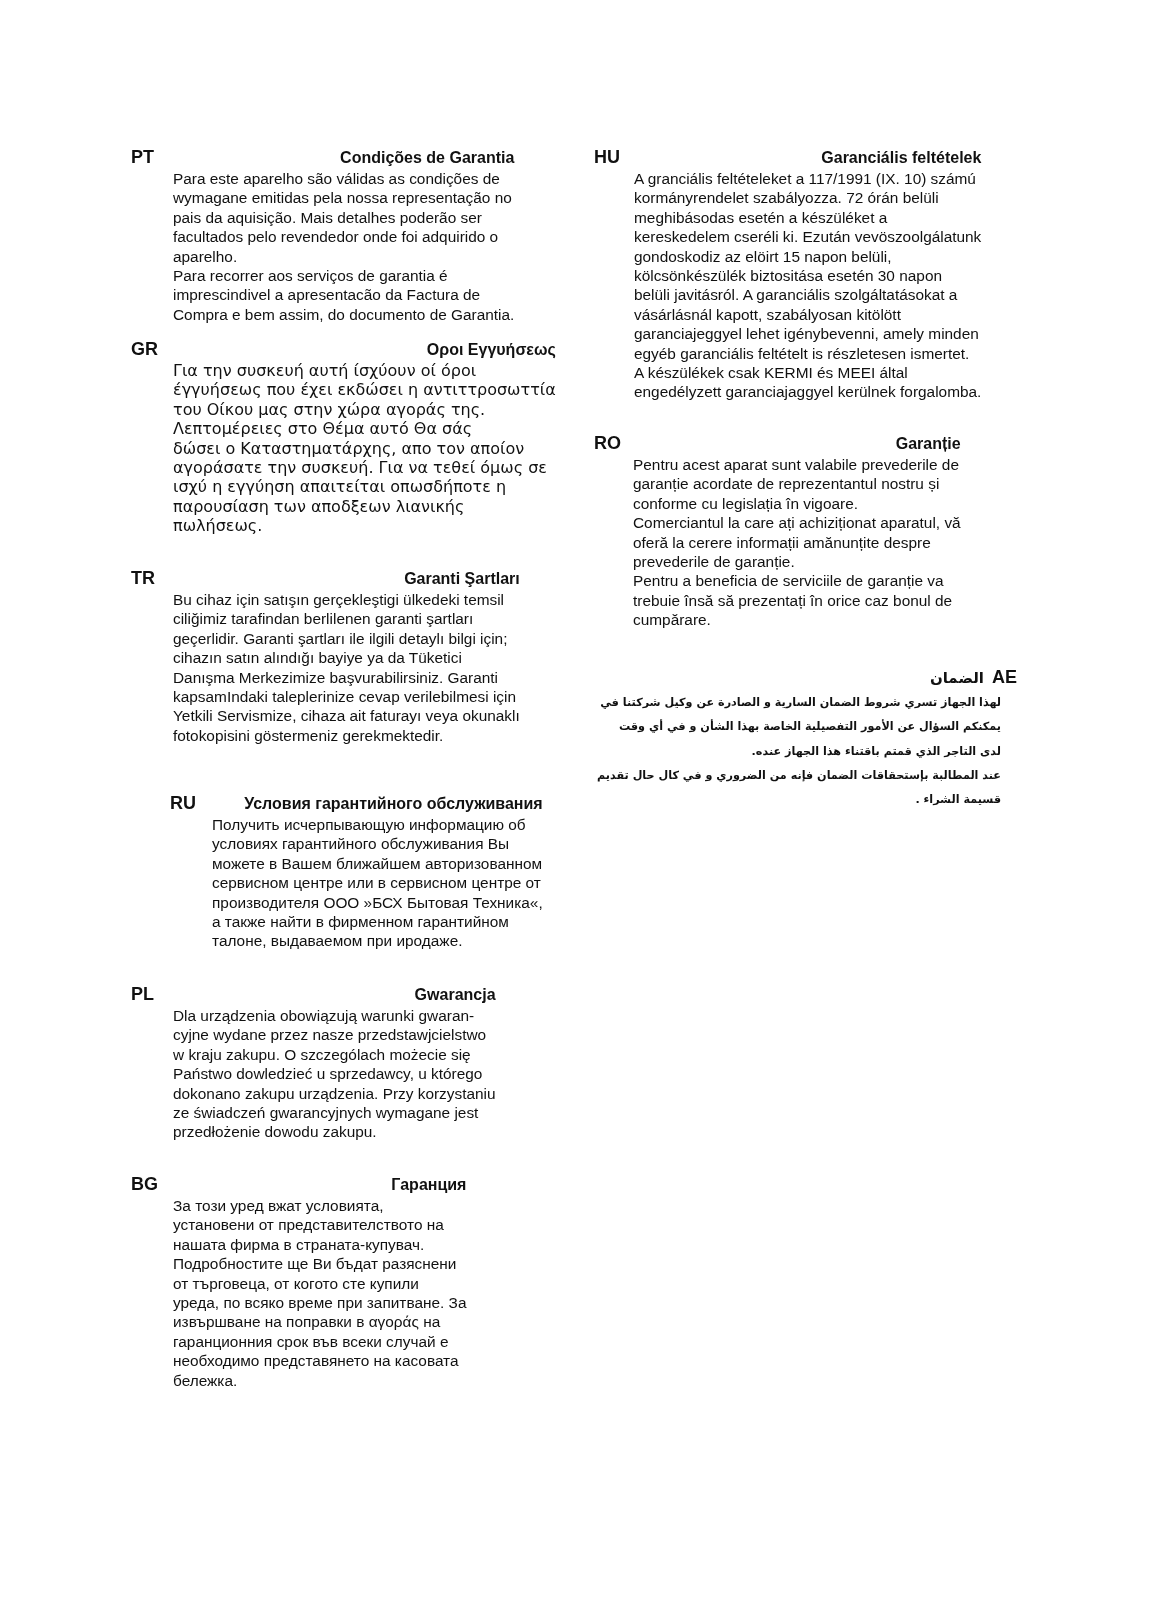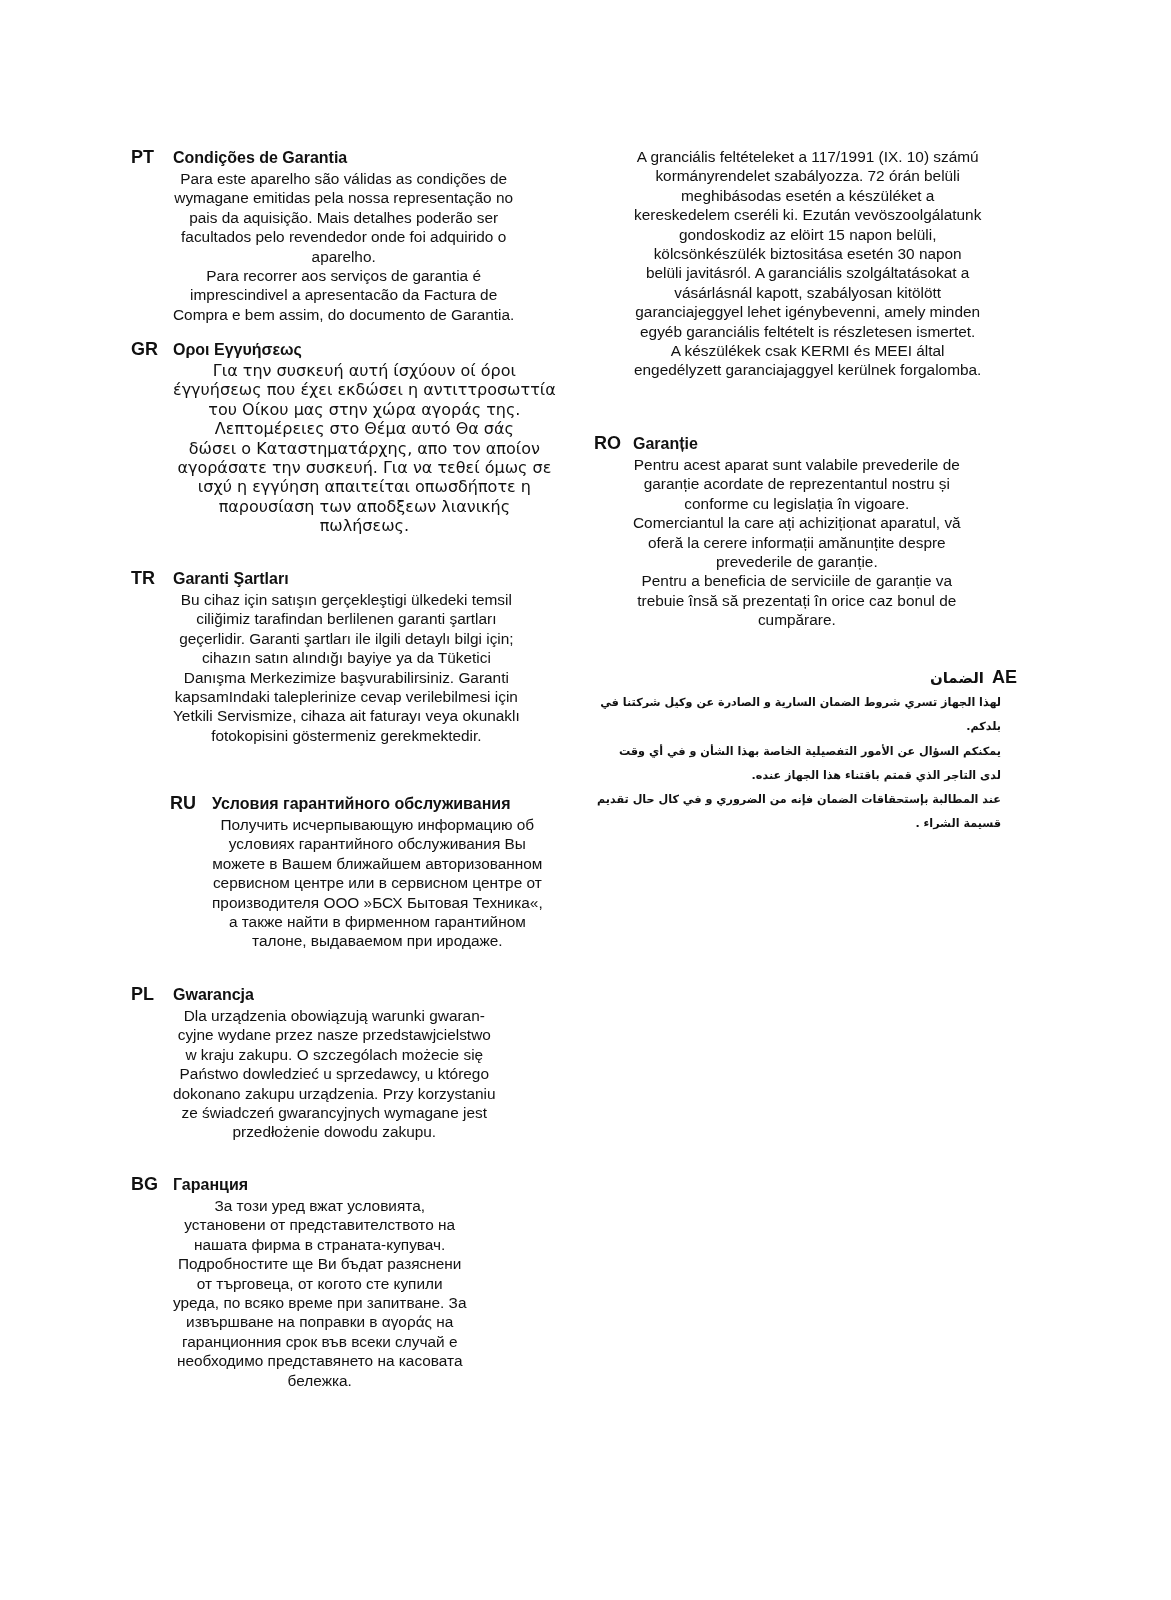--- a/index.html
+++ b/index.html
@@ -30,6 +30,7 @@
       display: flex;
       align-items: baseline;
       height: 22px;
+      justify-content: space-between;
     }
     .code {
       width: 42px;

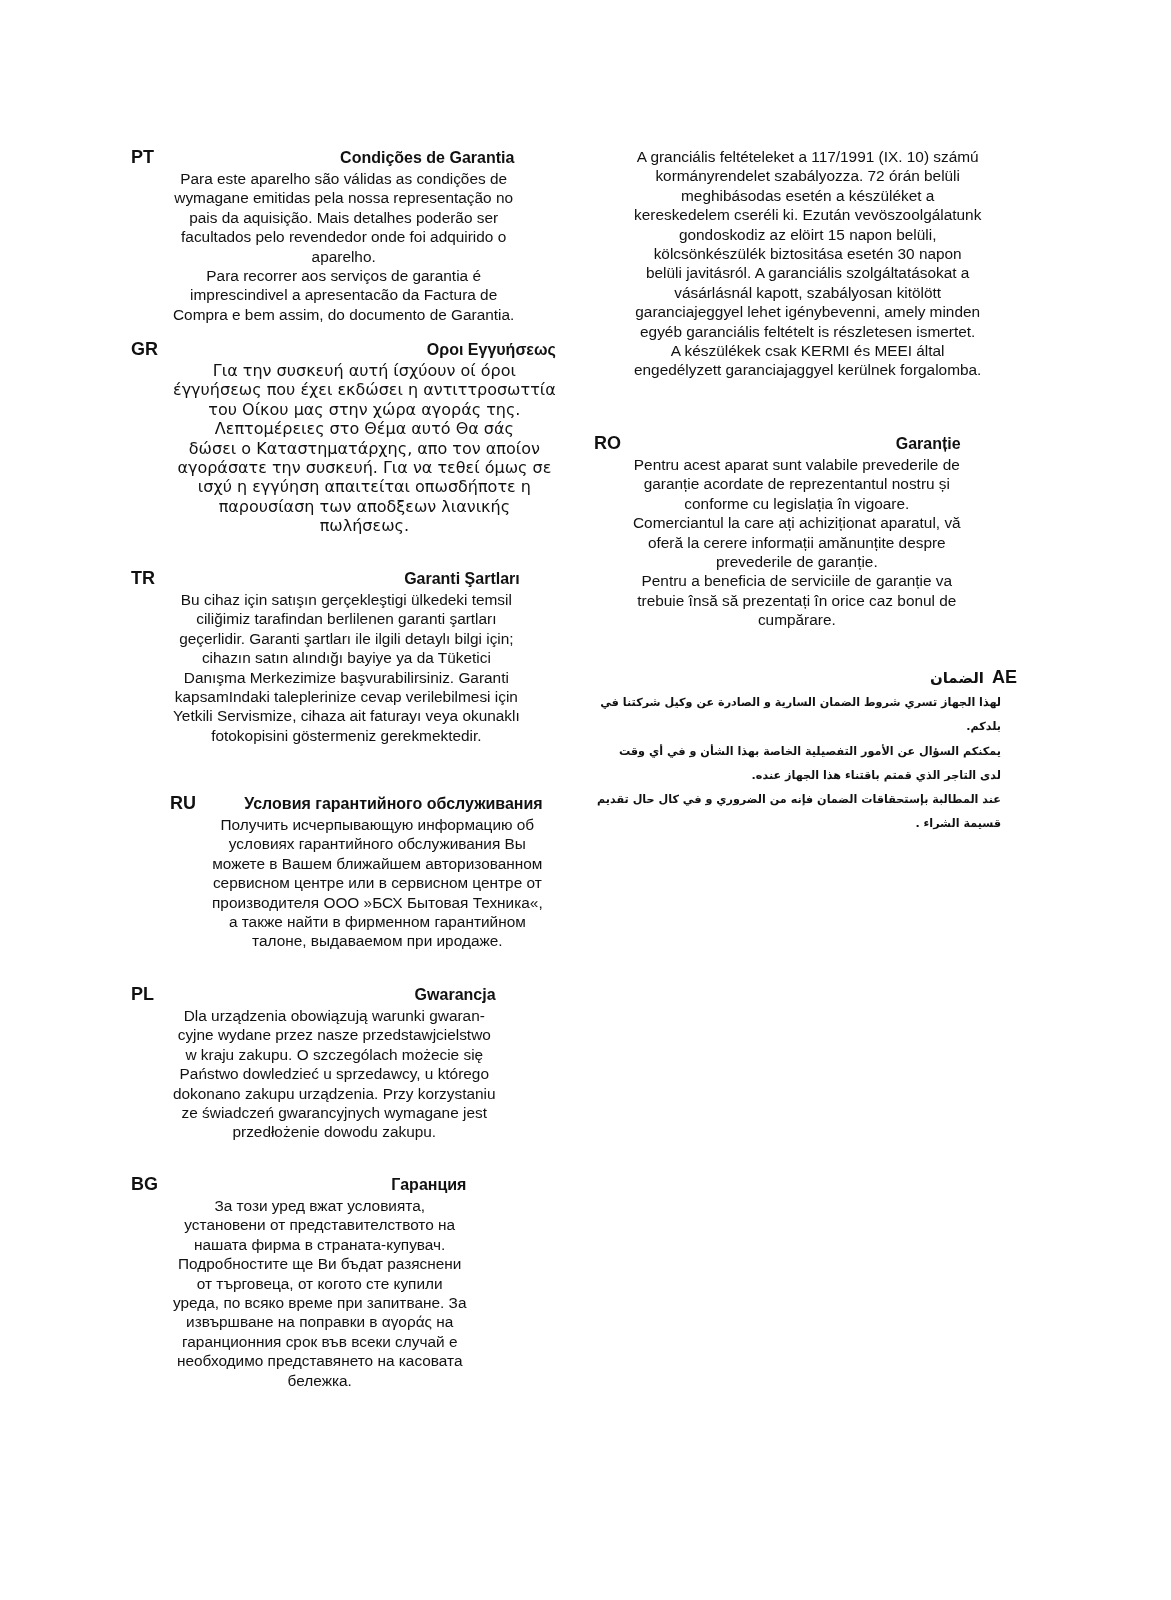--- a/index.html
+++ b/index.html
@@ -200,6 +200,10 @@
 <div class="col col-right">
 
   <div class="section" style="top:147px;">
+    <div class="head">
+      <span class="code" style="width:39px;flex-basis:39px;">HU</span>
+      <span class="title">Garanciális feltételek</span>
+    </div>
     <div class="body" style="margin-left:40px;">
       <span class="line">A granciális feltételeket a 117/1991 (IX. 10) számú</span>
       <span class="line">kormányrendelet szabályozza. 72 órán belüli</span>

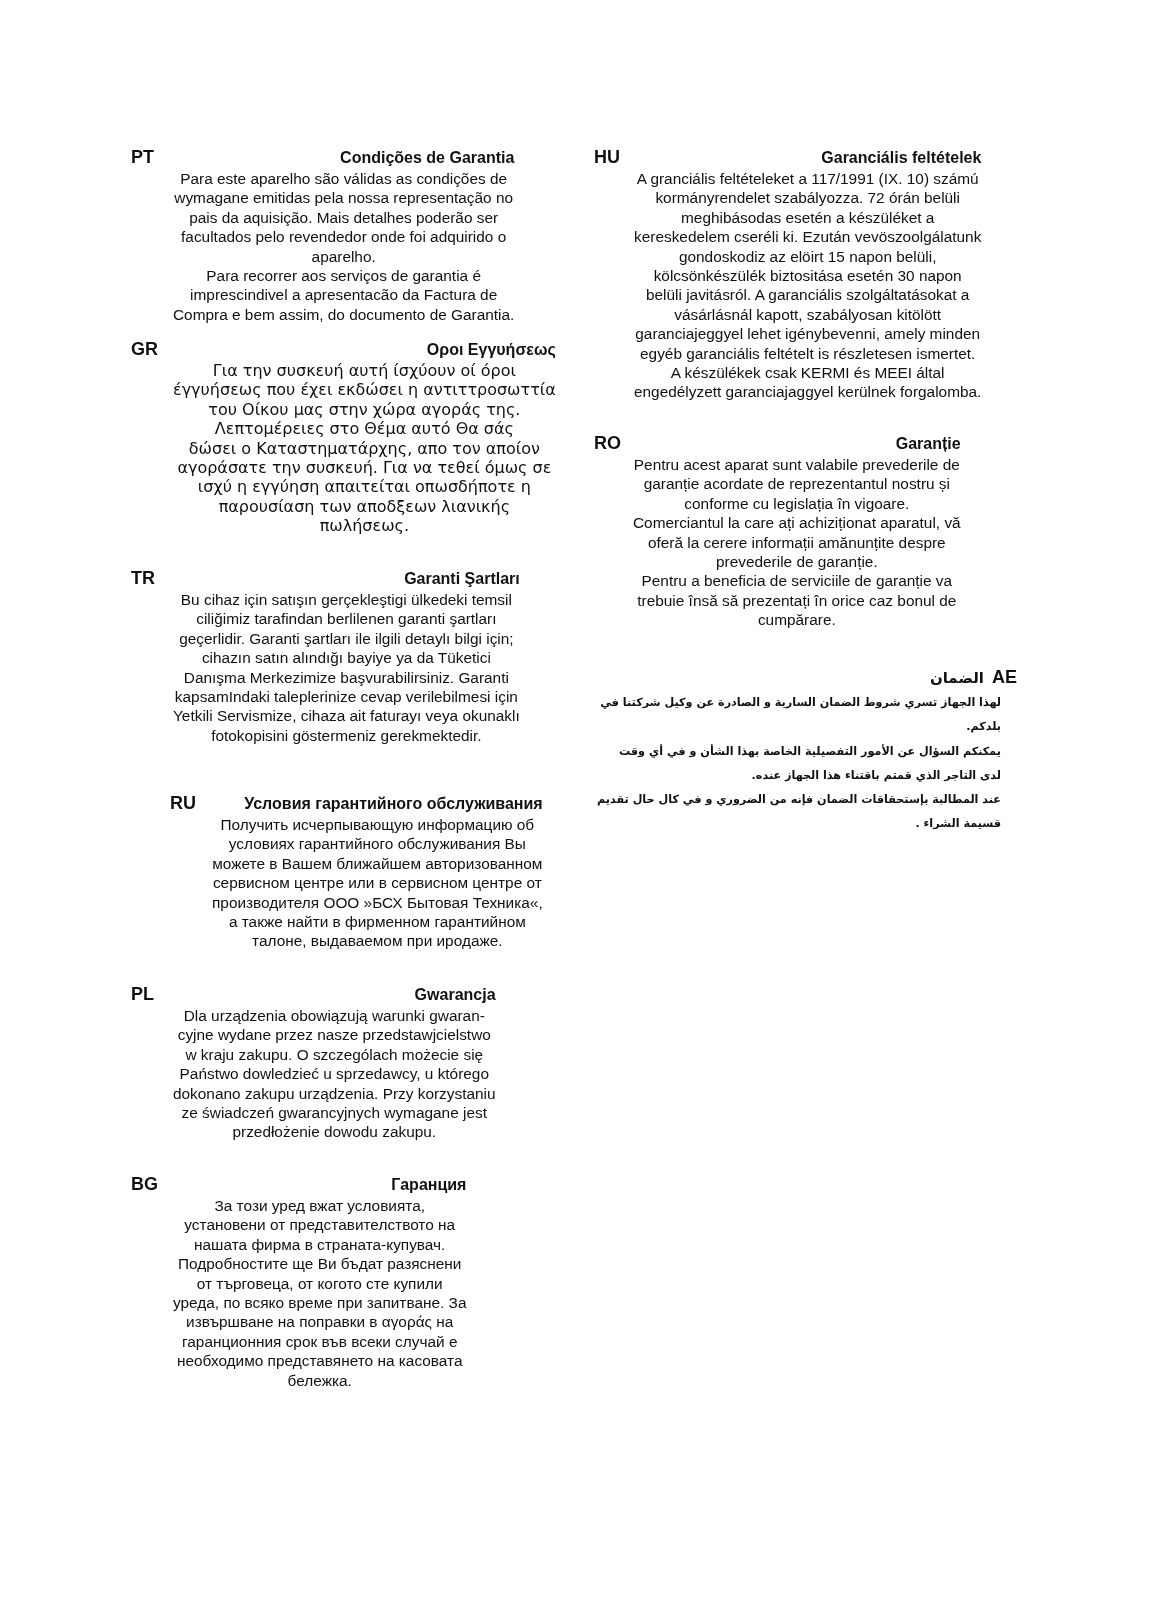--- a/index.html
+++ b/index.html
@@ -50,7 +50,6 @@
       font-size: 15.4px;
       line-height: 19.4px;
       white-space: nowrap;
-      text-align: center;
     }
     .body .line { display: block; }
 

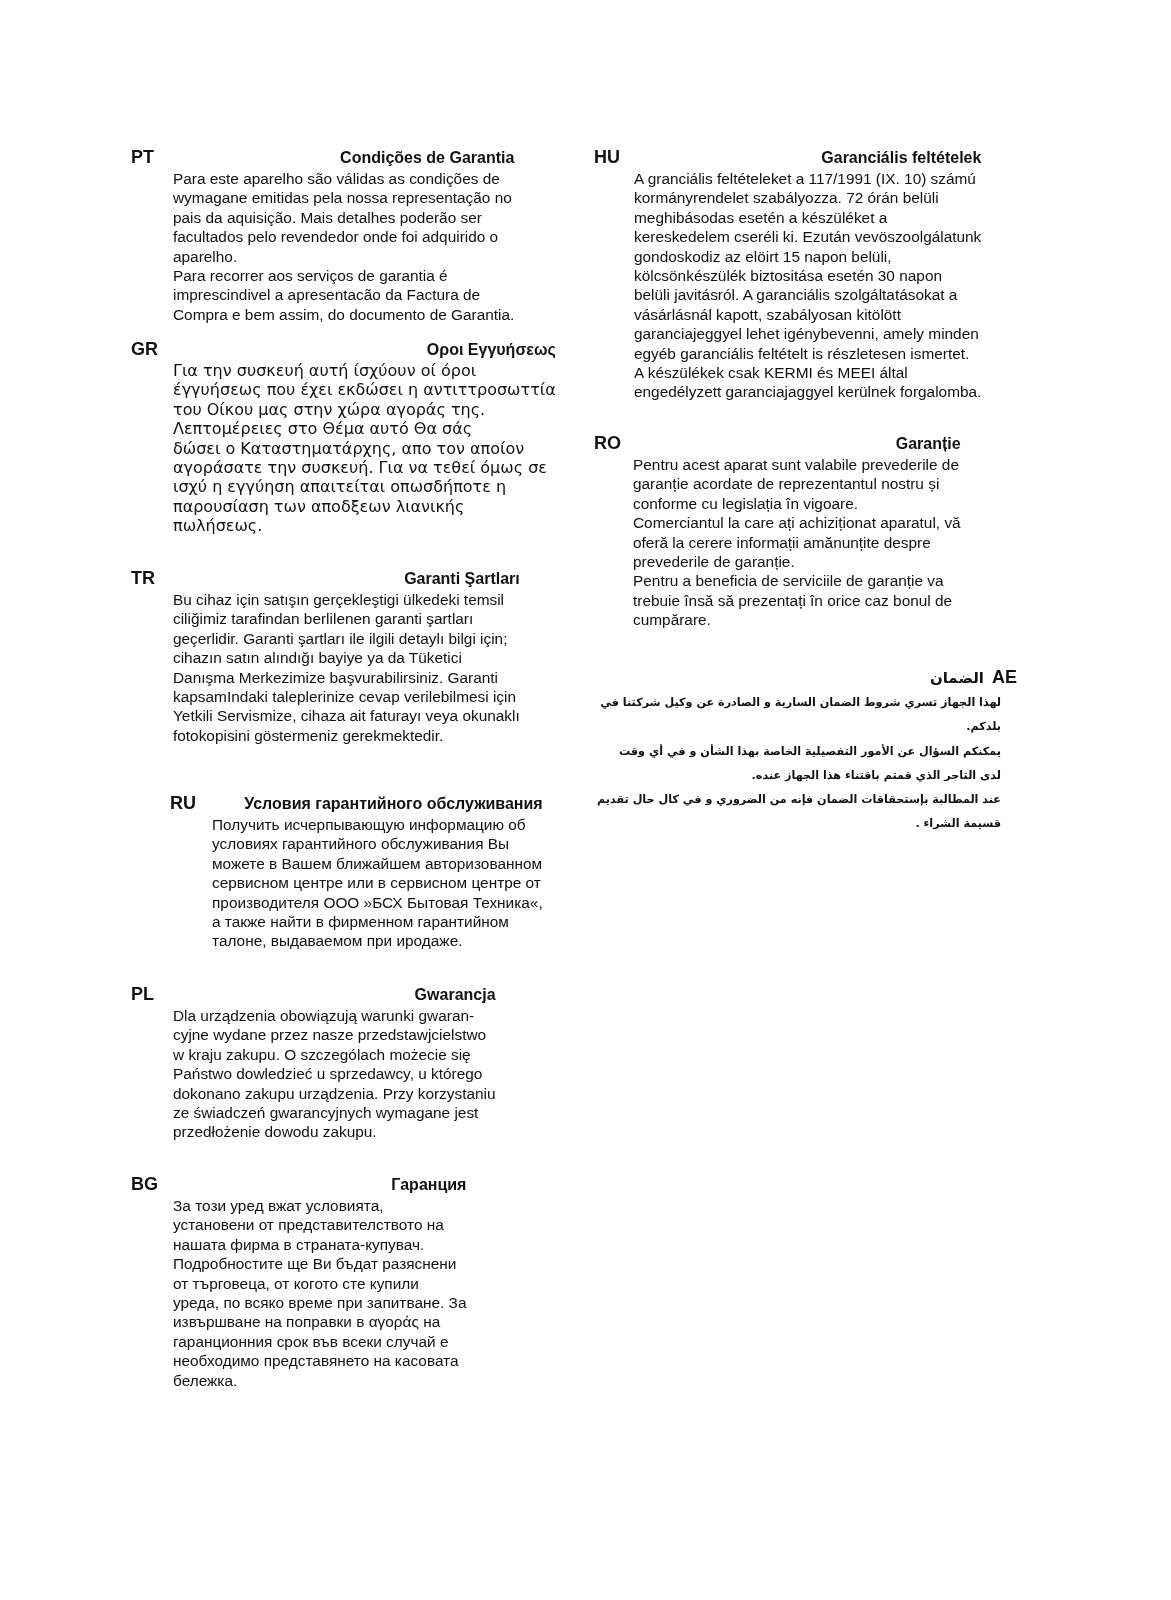--- a/index.html
+++ b/index.html
@@ -244,7 +244,6 @@
     </div>
     <div class="body">
       <span class="line">لهذا الجهاز تسري شروط الضمان السارية و الصادرة عن وكيل شركتنا في</span>
-      <span class="line">بلدكم.</span>
       <span class="line">يمكنكم السؤال عن الأمور التفصيلية الخاصة بهذا الشأن و في أي وقت</span>
       <span class="line">لدى التاجر الذي قمتم باقتناء هذا الجهاز عنده.</span>
       <span class="line">عند المطالبة بإستحقاقات الضمان فإنه من الضروري و في كال حال تقديم</span>

